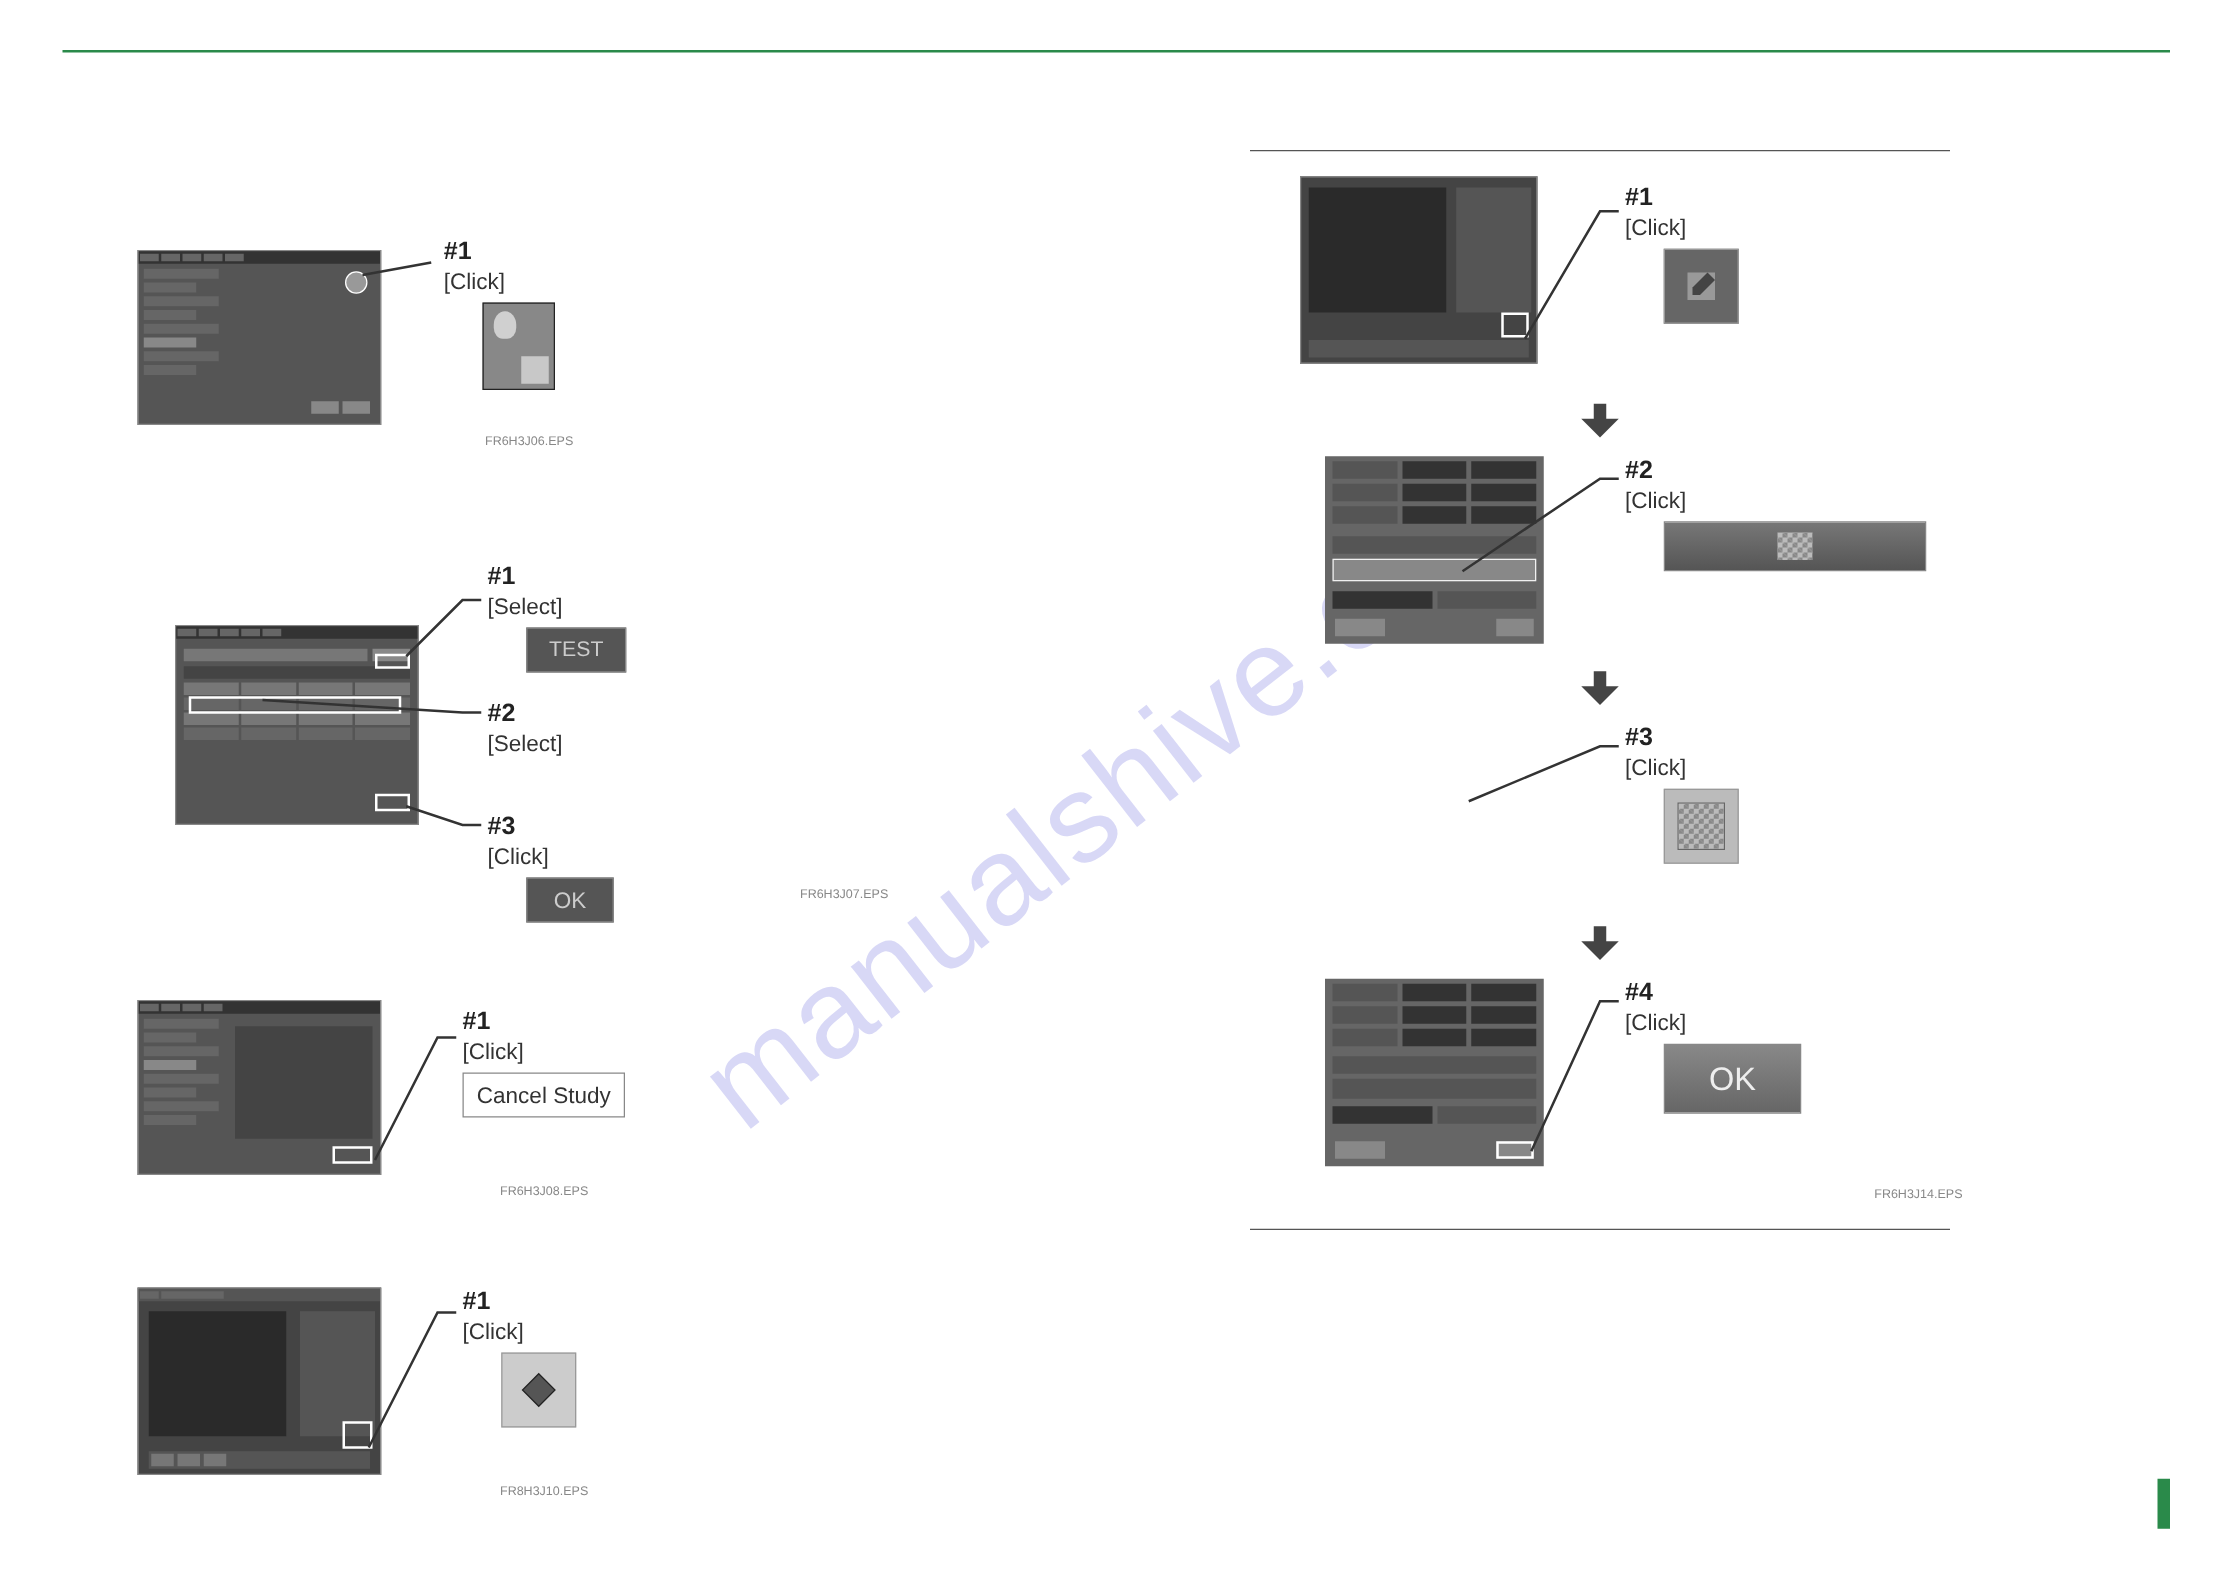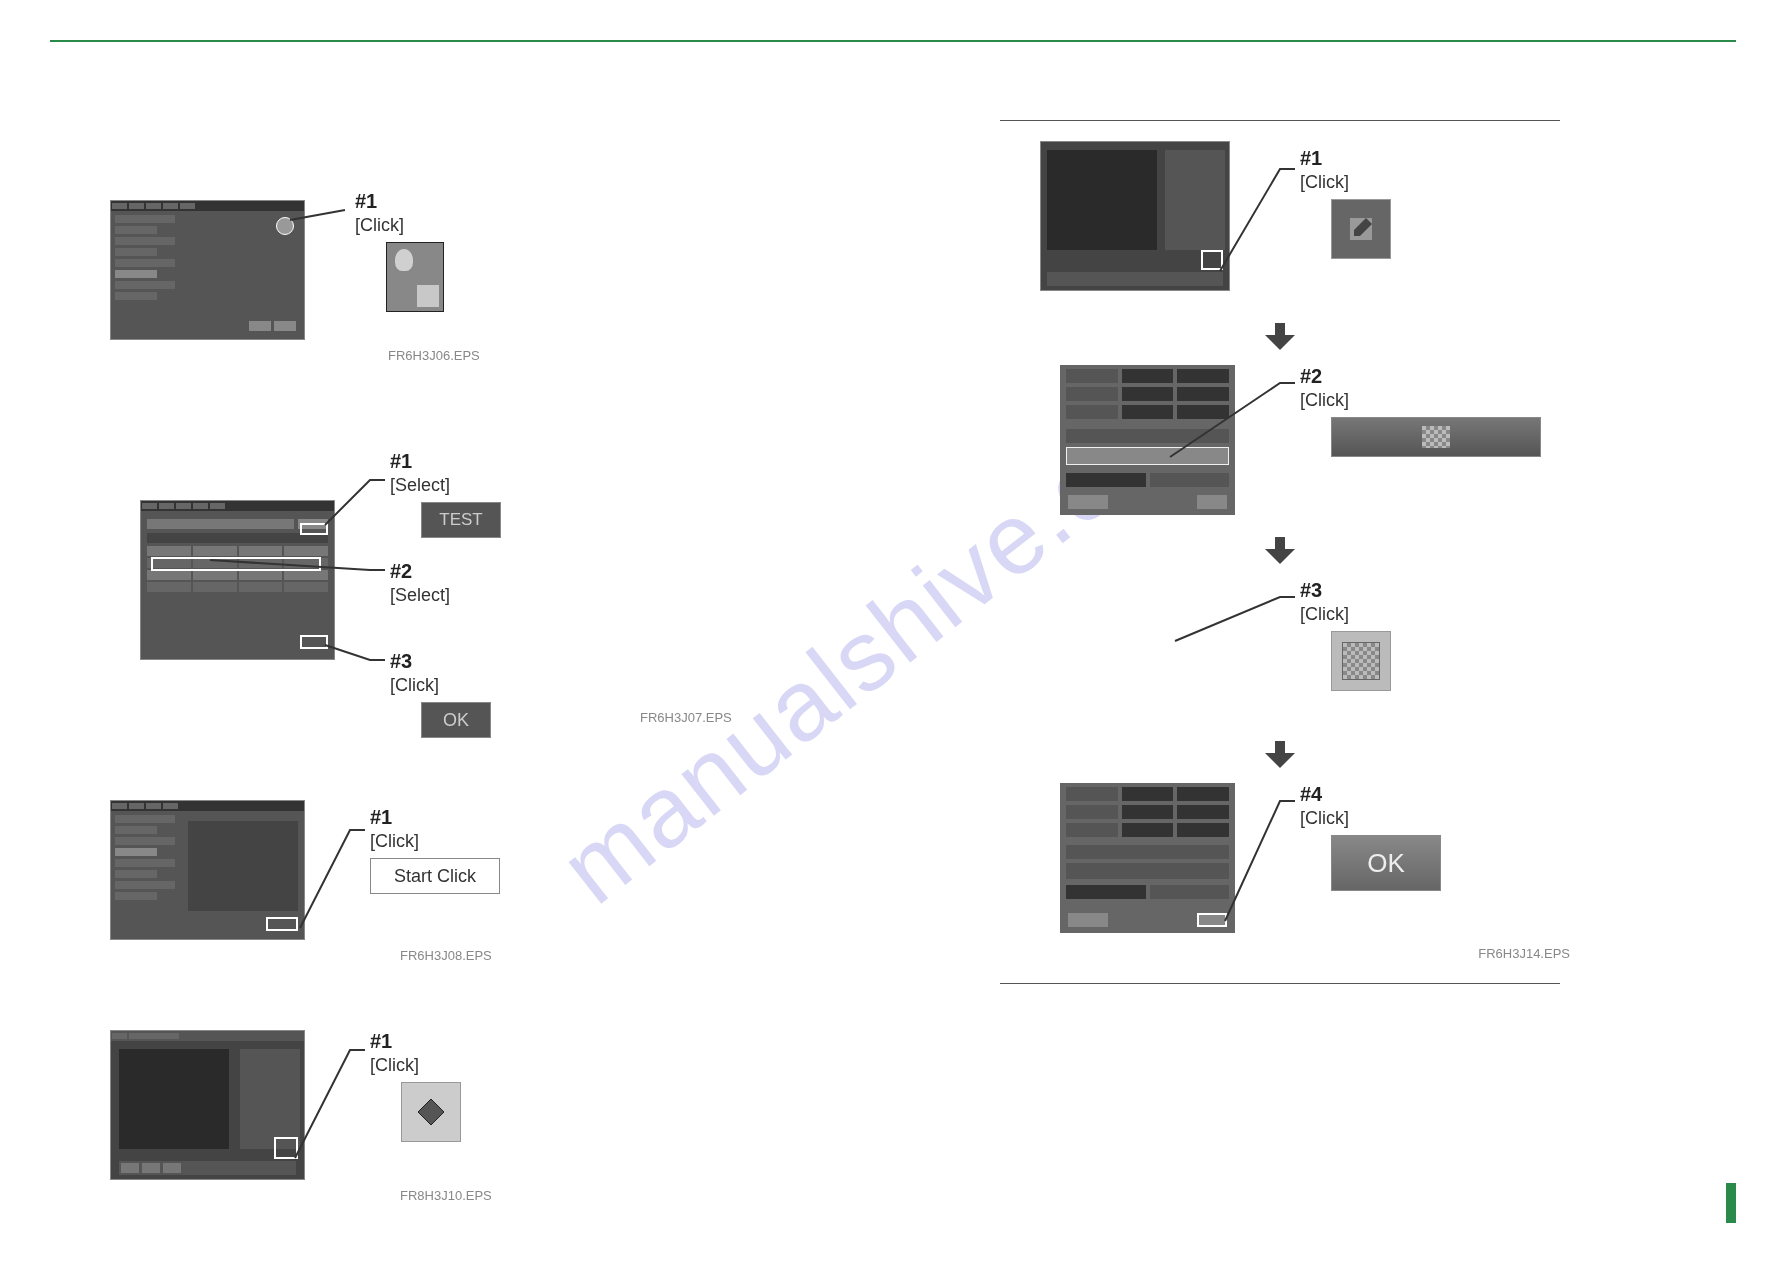--- a/index.html
+++ b/index.html
@@ -99,7 +99,7 @@
     display:flex; align-items:center; justify-content:center; height:36px;
   }
 
-  .caption { position:absolute; font-size:13px; color:#888; }
+  .caption { position:absolute; font-size:10px; color:#888; }
 
   .arrow-down {
     width:30px; height:30px; margin: 12px auto;

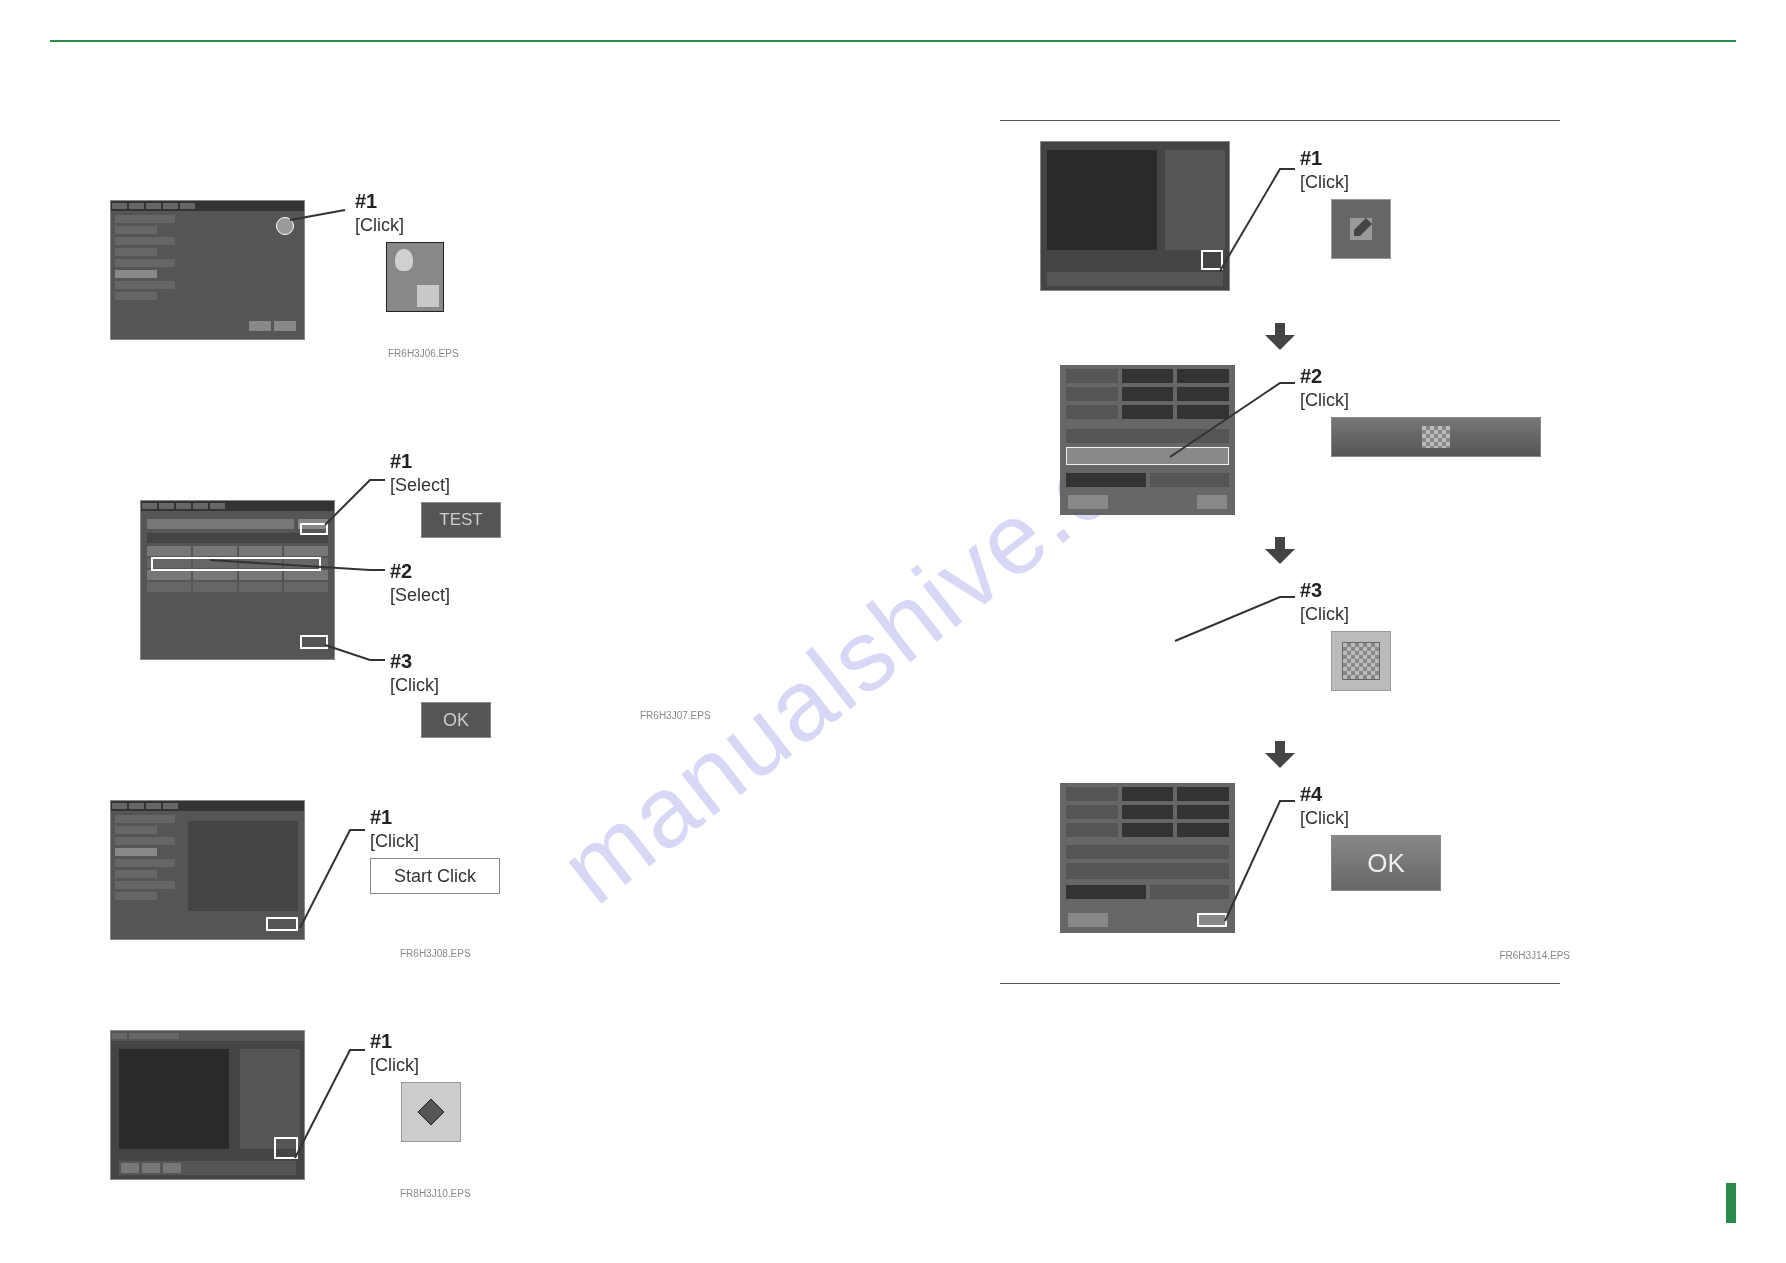--- a/index.html
+++ b/index.html
@@ -281,7 +281,7 @@
     <div class="callout" style="left:260px; top:6px;">
       <div class="callout-label">#1</div>
       <div class="callout-action">[Click]</div>
-      <div class="txt-box" style="width:130px;">Start Click</div>
+      <div class="txt-box" style="width:130px;">Cancel Study</div>
     </div>
     <div class="caption" style="left:290px; top:148px;">FR6H3J08.EPS</div>
   </div>

